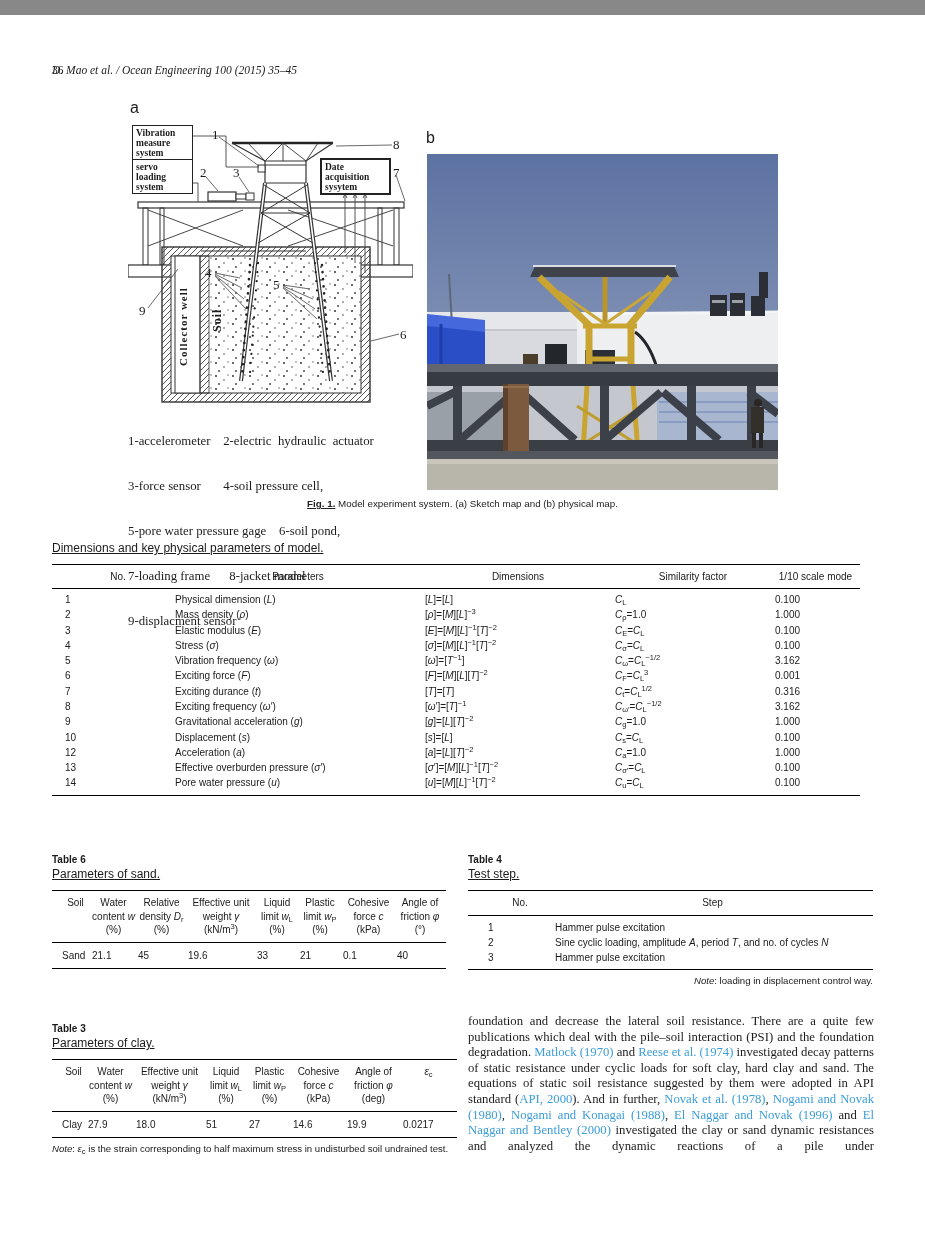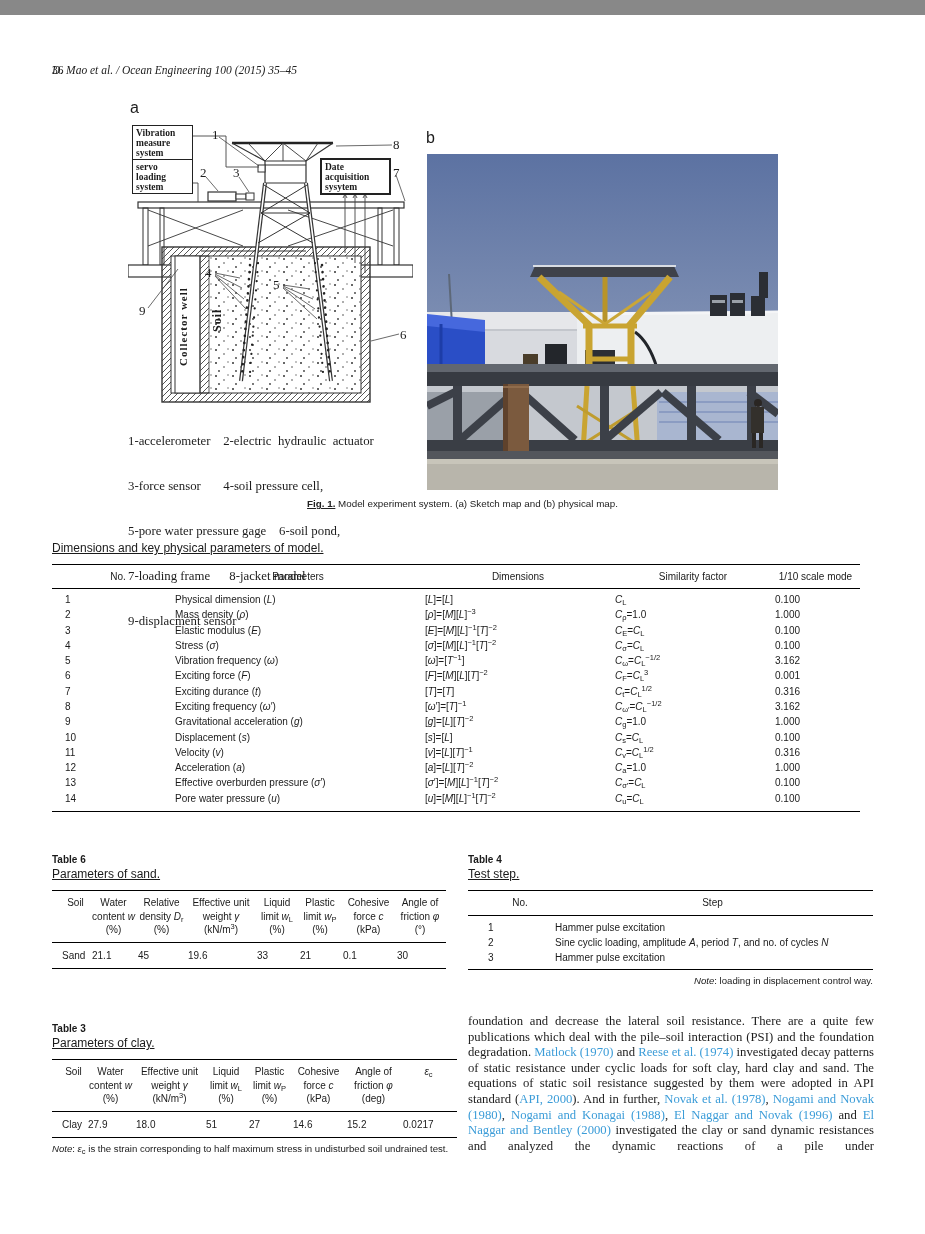--- a/index.html
+++ b/index.html
@@ -347,13 +347,6 @@
             <td>0.100</td>
           </tr>
           <tr>
-            <td class="c0">11</td>
-            <td>Velocity (<i>v</i>)</td>
-            <td>[<i>v</i>]=[<i>L</i>][<i>T</i>]<sup>−1</sup></td>
-            <td><i>C</i><sub>v</sub>=<i>C</i><sub>L</sub><sup>1/2</sup></td>
-            <td>0.316</td>
-          </tr>
-          <tr>
             <td class="c0">12</td>
             <td>Acceleration (<i>a</i>)</td>
             <td>[<i>a</i>]=[<i>L</i>][<i>T</i>]<sup>−2</sup></td>

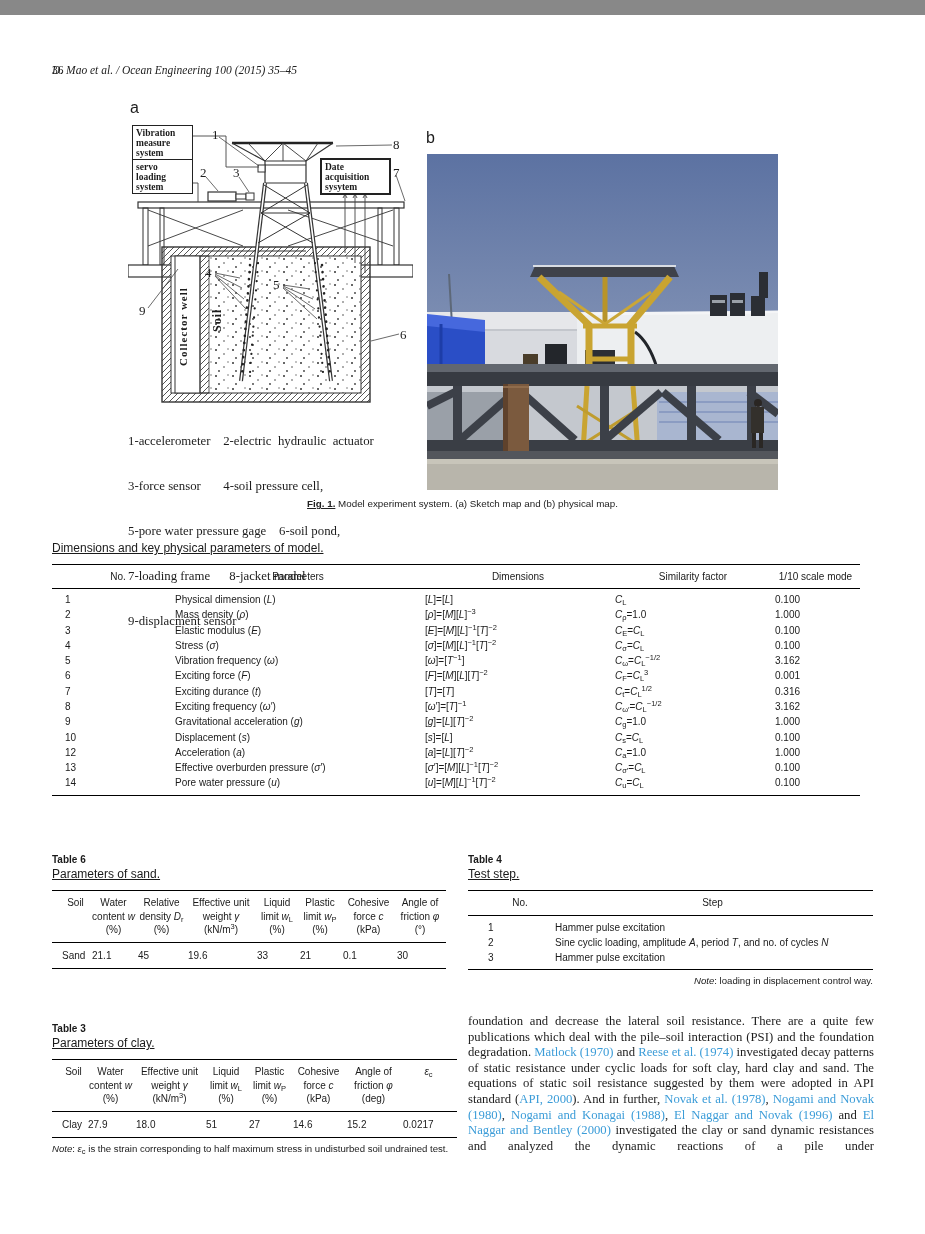--- a/index.html
+++ b/index.html
@@ -406,7 +406,7 @@
         <td>33</td>
         <td>21</td>
         <td>0.1</td>
-        <td>30</td>
+        <td>40</td>
       </tr>
         </tbody>
     </table>

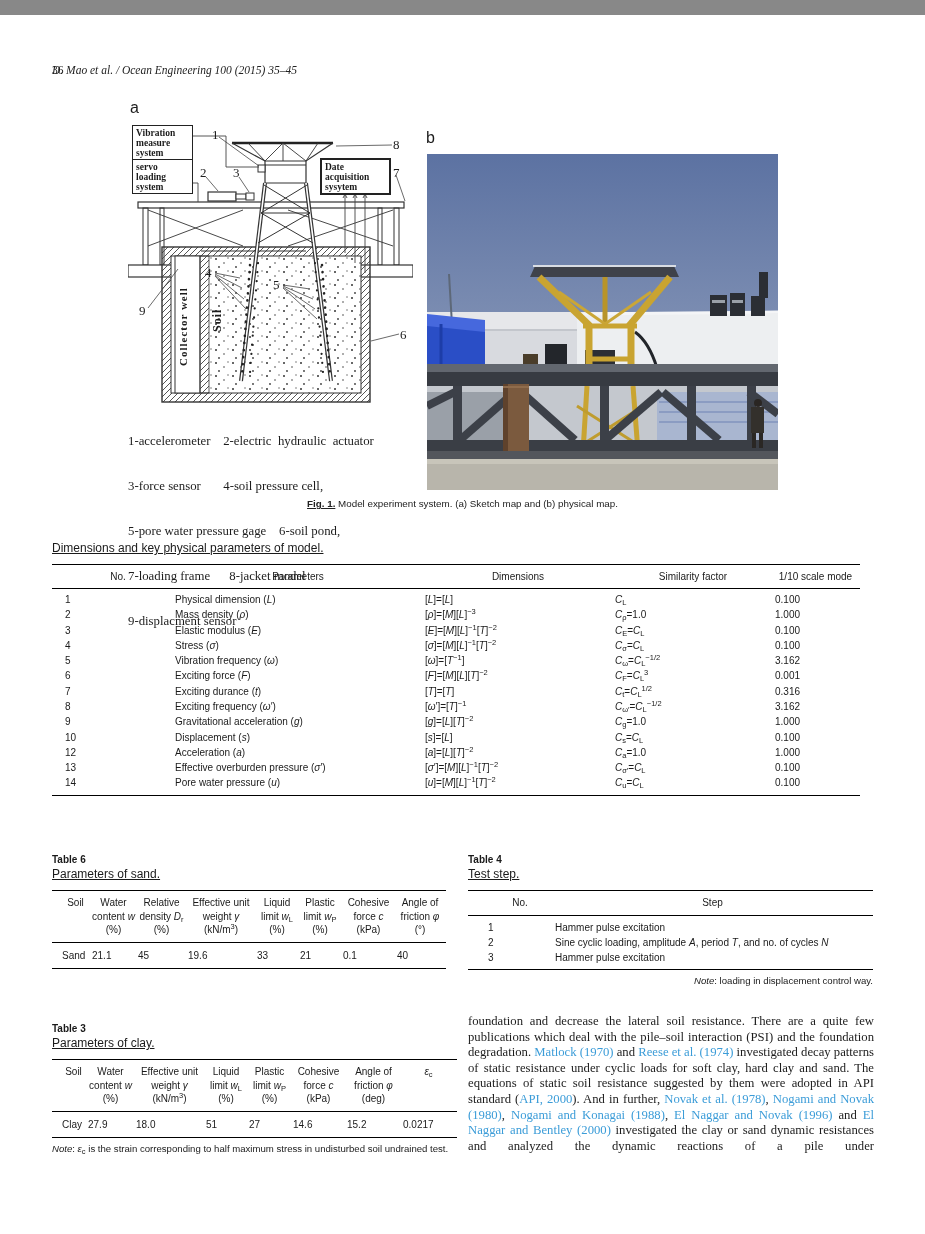--- a/index.html
+++ b/index.html
@@ -478,7 +478,7 @@
         <td>51</td>
         <td>27</td>
         <td>14.6</td>
-        <td>15.2</td>
+        <td>19.9</td>
         <td>0.0217</td>
       </tr>
         </tbody>

